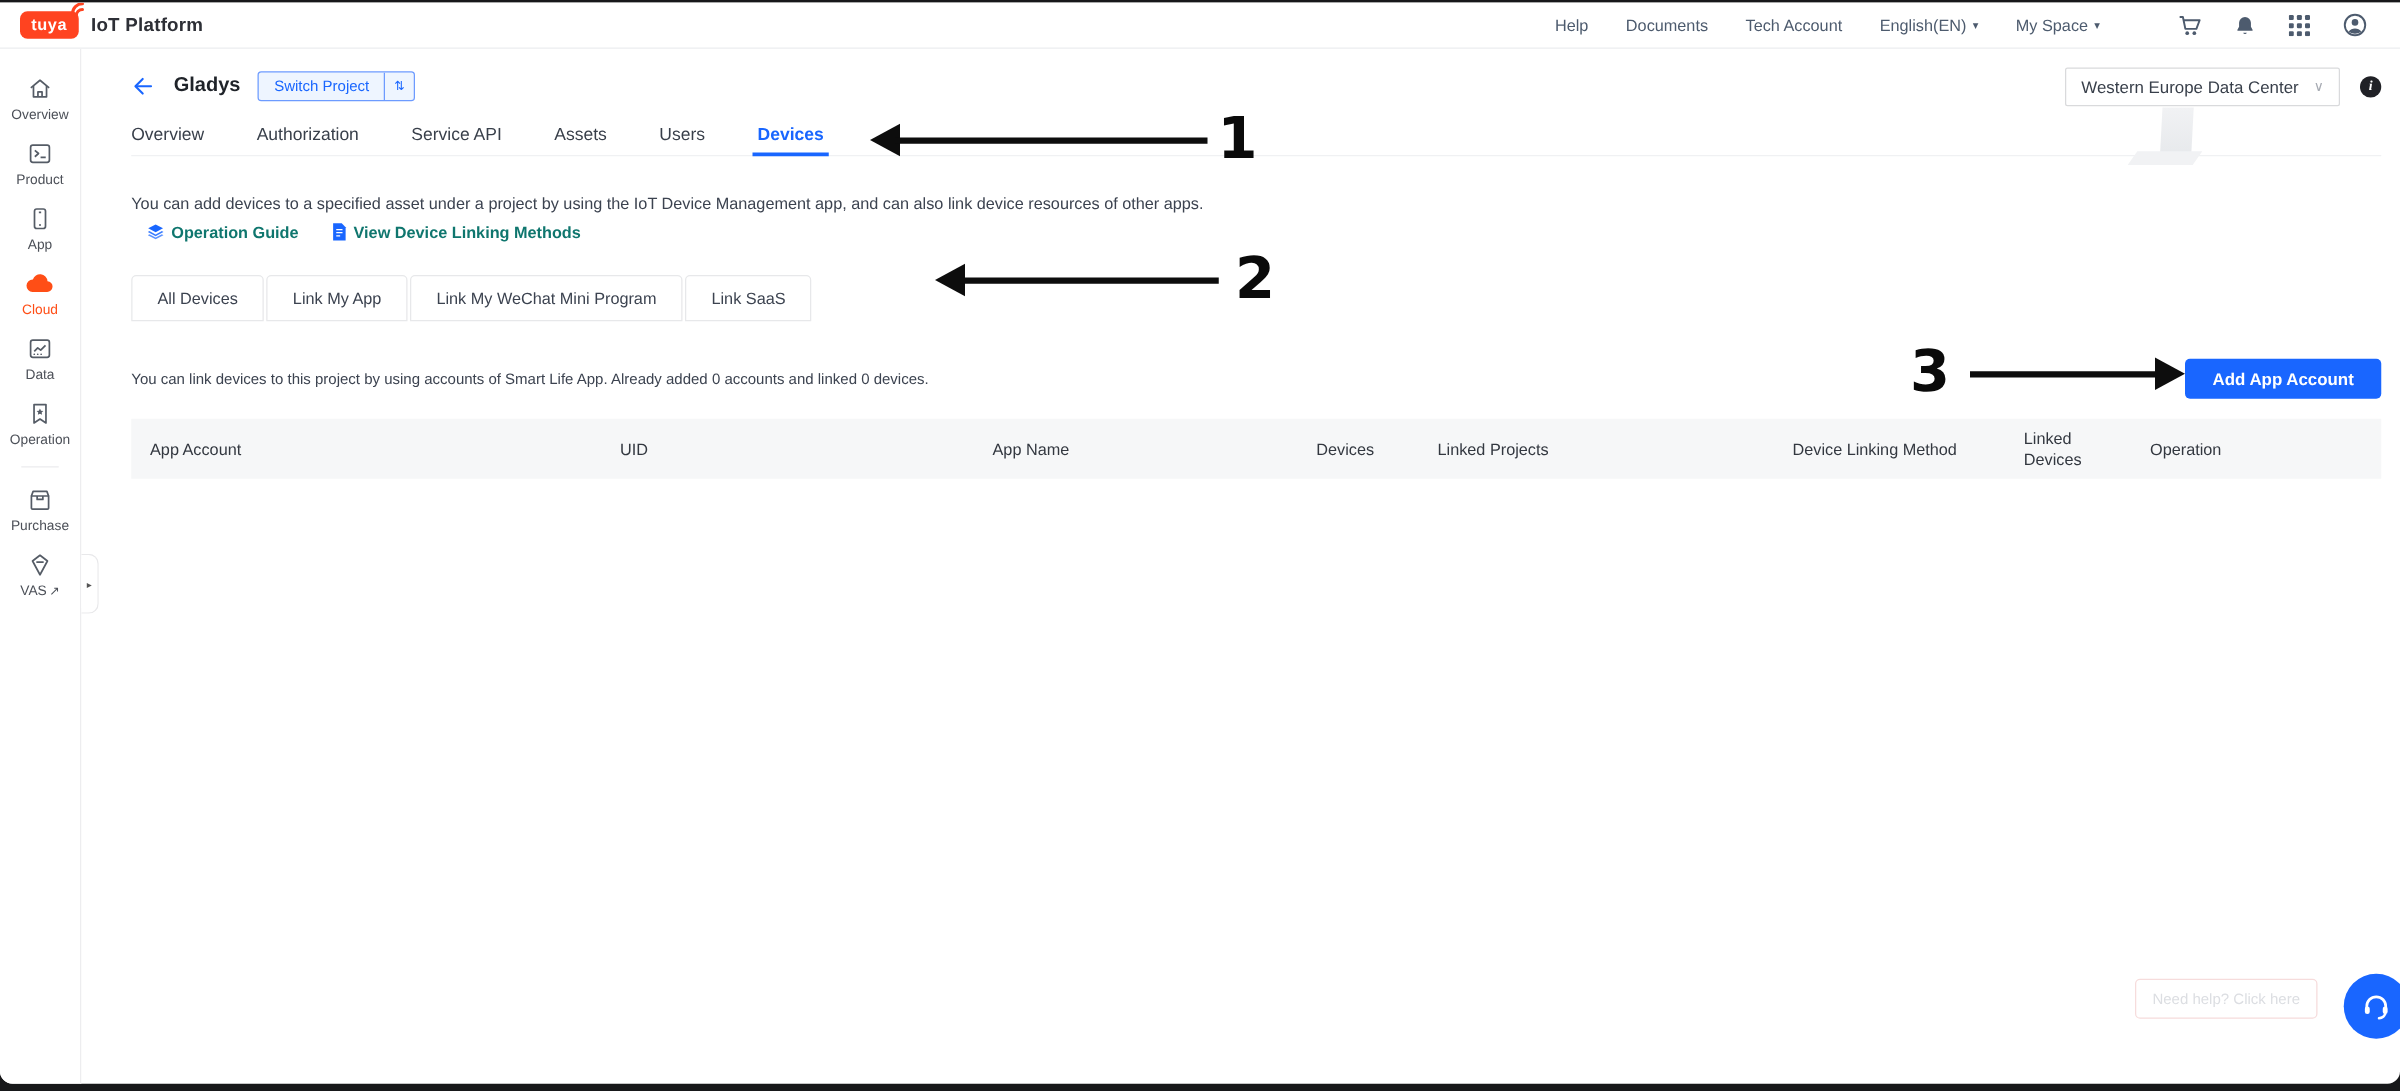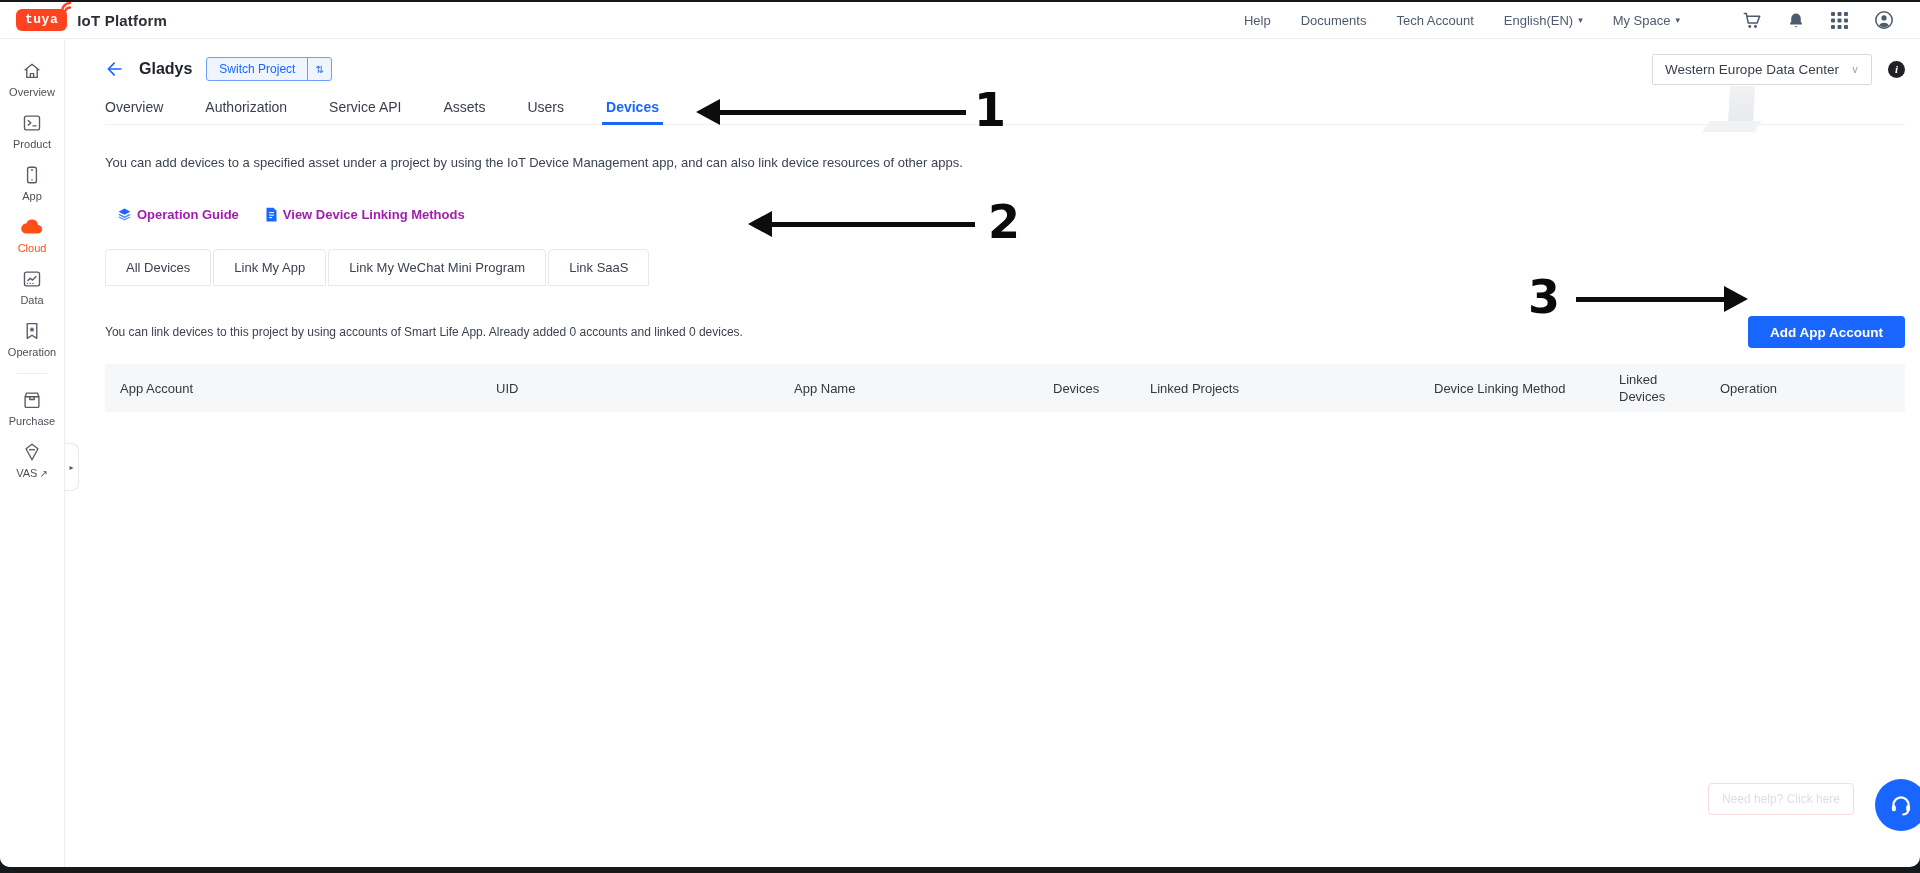--- a/index.html
+++ b/index.html
@@ -12,7 +12,7 @@
             border-bottom:1px solid #ecedef; display:flex; align-items:center; padding:0 26px 0 16px; z-index:20; }
   .logo-wrap { position:relative; display:flex; align-items:center; }
   .logo-badge { position:relative; background:#ff4320; color:#fff; font-weight:bold; font-size:13px;
-                padding:3px 9px 4px 9px; border-radius:6px; letter-spacing:.5px;font-family:Liberation Mono, monospace; }
+                padding:3px 9px 4px 9px; border-radius:6px; letter-spacing:.5px; }
   .logo-arcs { position:absolute; top:-7px; right:-9px; }
   .brand { font-size:15px; font-weight:bold; color:#2d2f36; margin-left:10px; letter-spacing:.2px; }
   .topnav { margin-left:auto; display:flex; align-items:center; gap:30px; }

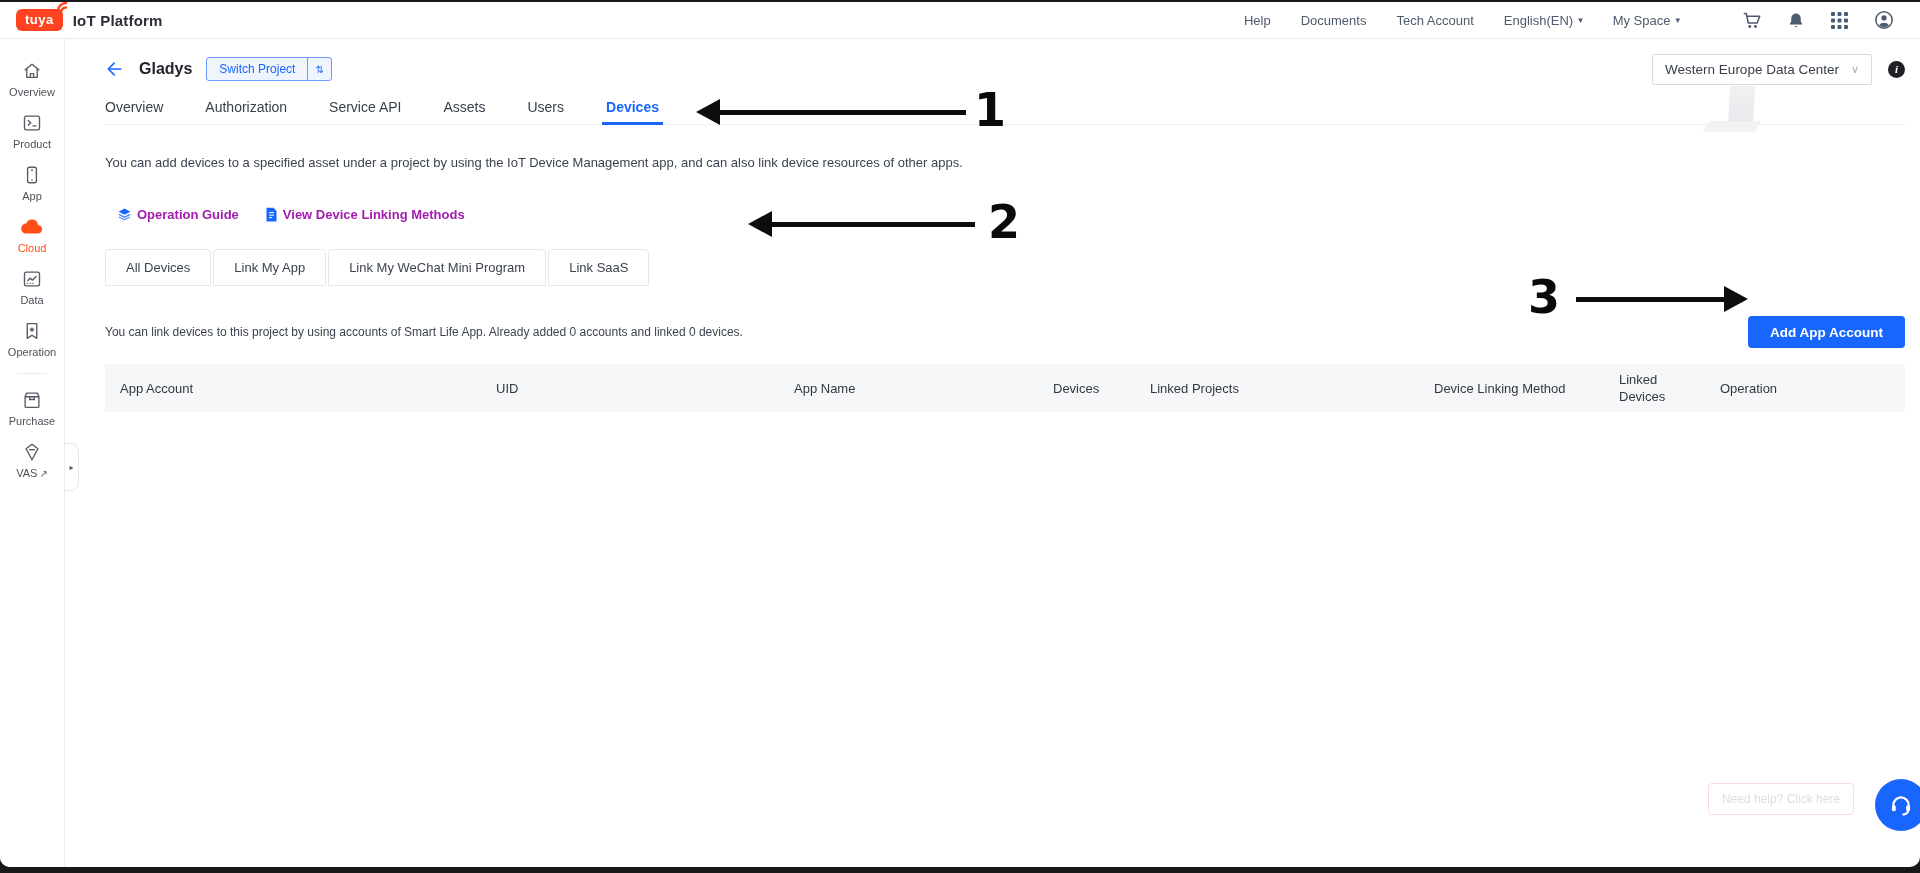--- a/index.html
+++ b/index.html
@@ -60,8 +60,8 @@
   .tab.active::after { content:""; position:absolute; left:-4px; right:-4px; bottom:-1px; height:3px; background:#1966ff; }
 
   .desc { margin-top:26px; width:950px; font-size:13px; line-height:23px; color:#3c4350; }
-  .desc-link { color:#a21caf; text-decoration:none; cursor:pointer; display:inline-flex; align-items:center; gap:5px;
-               font-weight:bold;margin-top:29px; }
+  .desc-link { color:#0f766e; text-decoration:none; cursor:pointer; display:inline-flex; align-items:center; gap:5px;
+               font-weight:bold; }
   .lk1 { margin-left:12px; } .lk2 { margin-left:26px; }
 
   .subtabs { margin-top:20px; display:flex; gap:2px; }

